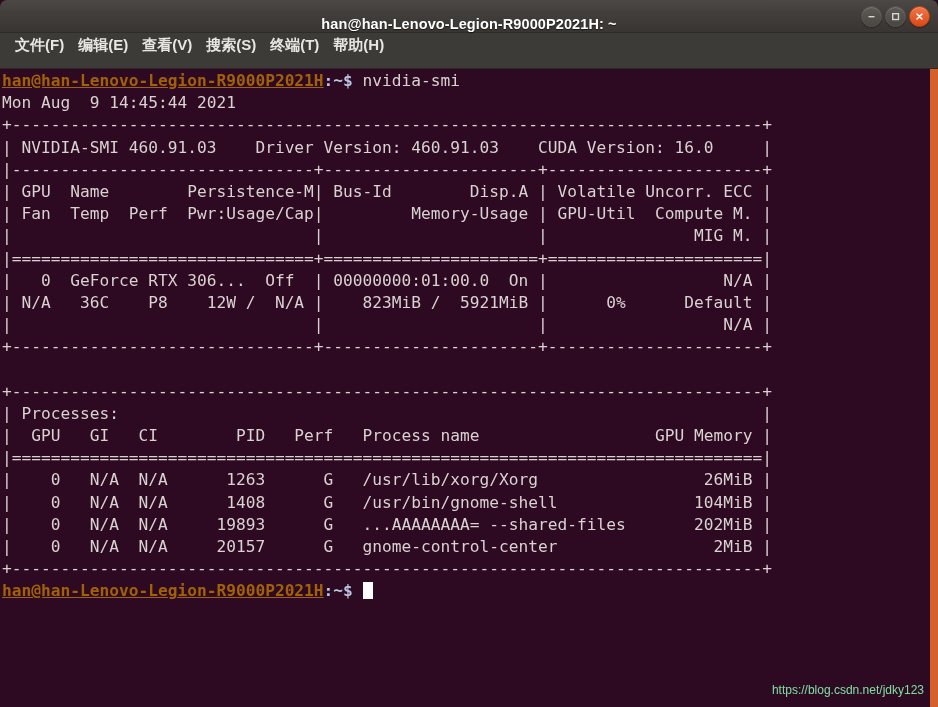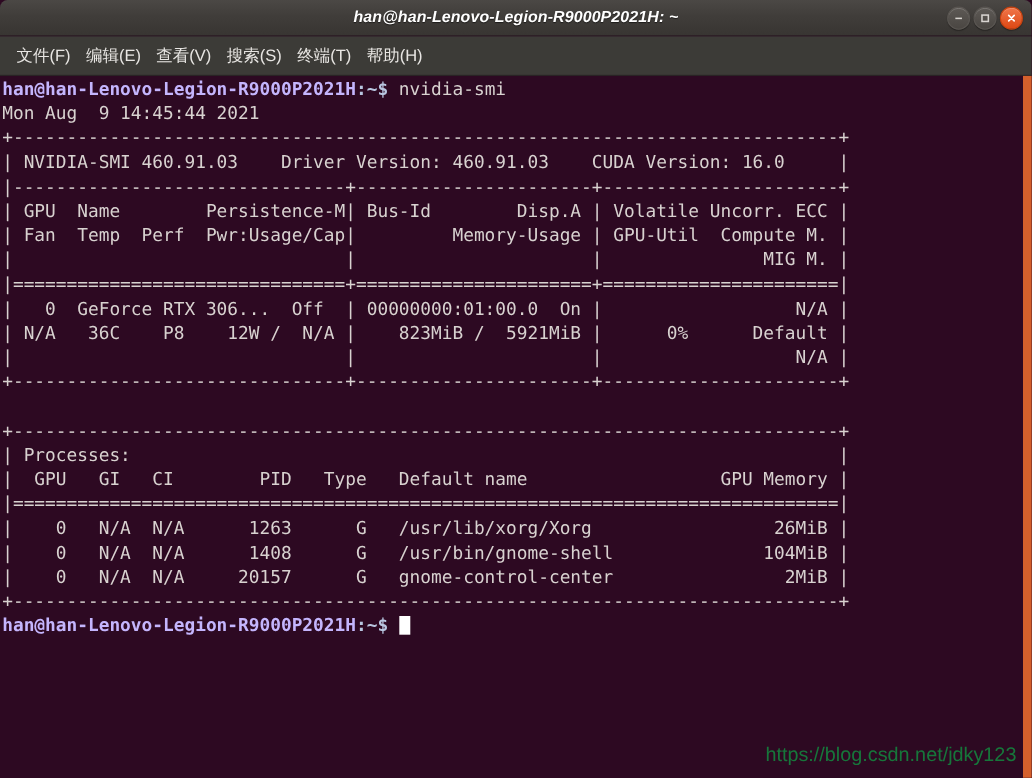--- a/index.html
+++ b/index.html
@@ -33,10 +33,9 @@
     border-top-right-radius: 7px;
     border-bottom: 1px solid #2e2b28;
     display: flex;
-    align-items: center;
+    align-items: flex-end;
     justify-content: center;
     font-family: "Liberation Sans", sans-serif;
-    font-style: italic;
   }
   #title-text {
     color: #ffffff;

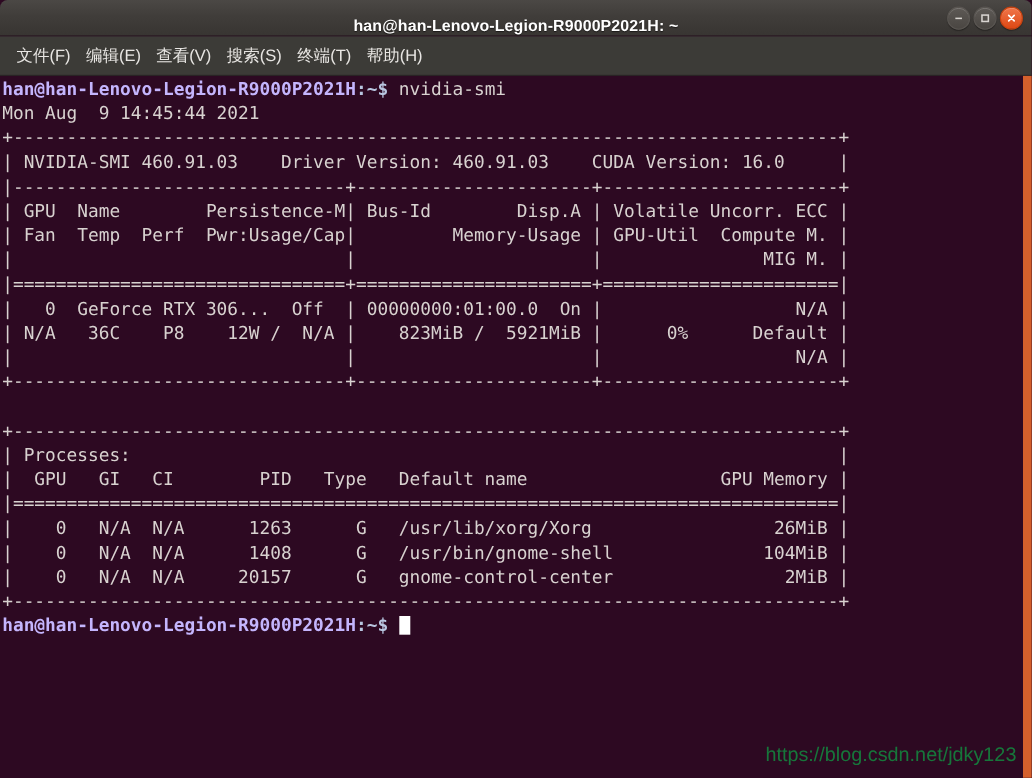--- a/index.html
+++ b/index.html
@@ -79,10 +79,10 @@
     height: 35px;
     background: #3c3b37;
     display: flex;
-    align-items: center;
     padding-left: 8px;
     border-bottom: 1px solid #2a2724;
     font-family: "Liberation Sans", sans-serif;
+    font-weight: bold;
   }
   .menu-item {
     color: #e8e6e3;

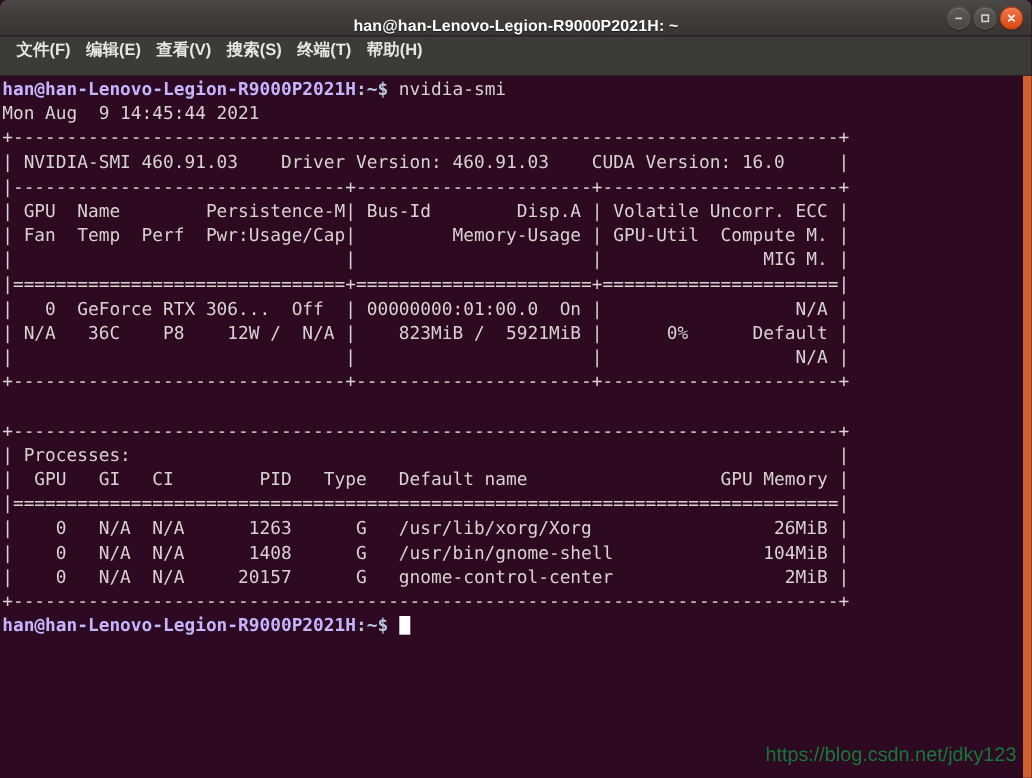--- a/index.html
+++ b/index.html
@@ -128,8 +128,9 @@
     letter-spacing: 0px;
   }
   .tline .green {
-    color: #c4b5fd;
-    font-weight: bold;
+    color: #a16207;
+    font-weight: bold;
+    text-decoration: underline;
   }
   .tline .blue {
     color: #b8c6e0;

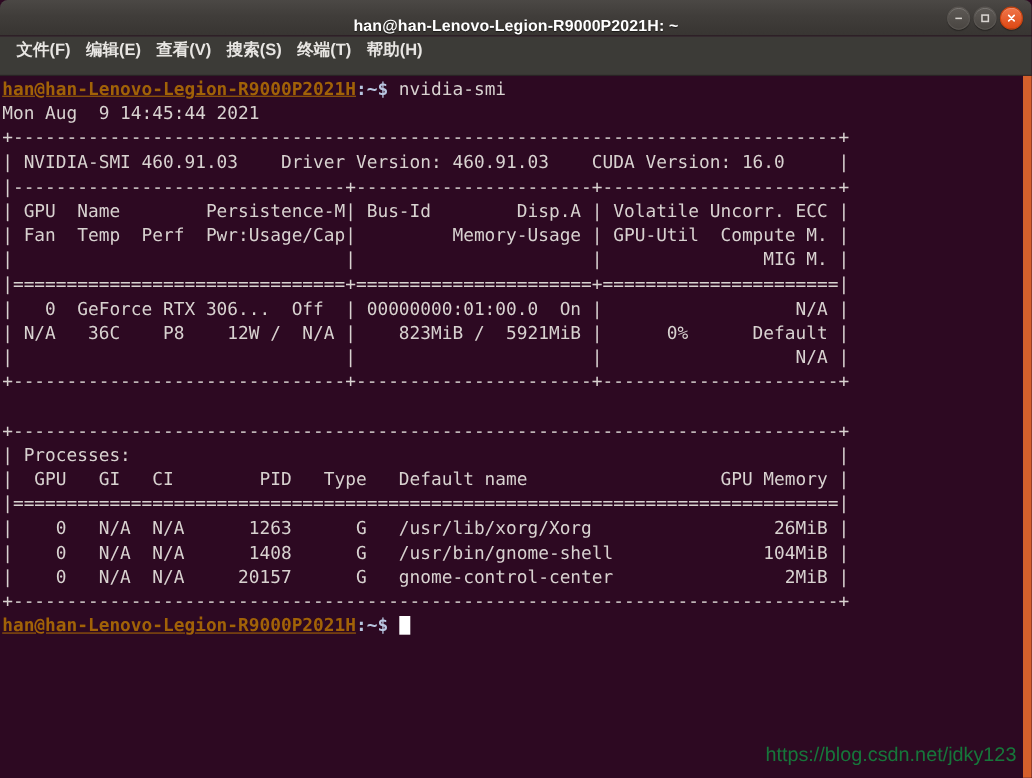--- a/index.html
+++ b/index.html
@@ -212,7 +212,7 @@
           <div class="tline">&nbsp;</div>
           <div class="tline">+-----------------------------------------------------------------------------+</div>
           <div class="tline">| Processes:                                                                  |</div>
-          <div class="tline">|  GPU   GI   CI        PID   Type   Default name                  GPU Memory |</div>
+          <div class="tline">|  GPU   GI   CI        PID   Perf   Process name                  GPU Memory |</div>
           <div class="tline">|=============================================================================|</div>
           <div class="tline">|    0   N/A  N/A      1263      G   /usr/lib/xorg/Xorg                 26MiB |</div>
           <div class="tline">|    0   N/A  N/A      1408      G   /usr/bin/gnome-shell              104MiB |</div>

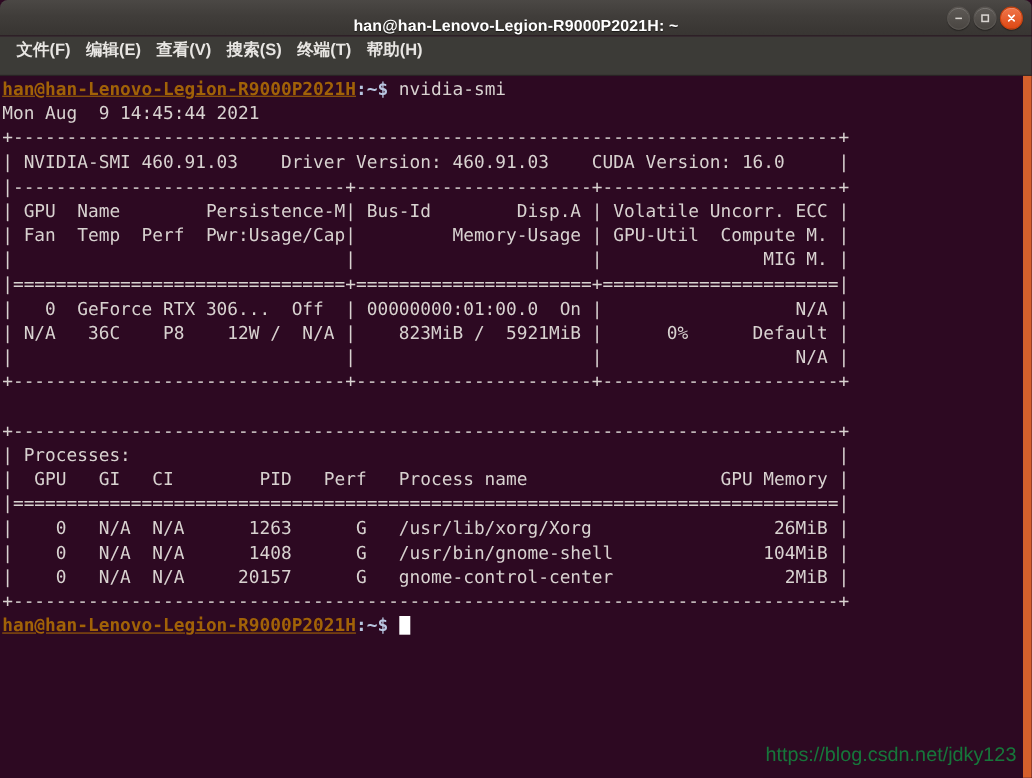--- a/index.html
+++ b/index.html
@@ -216,6 +216,7 @@
           <div class="tline">|=============================================================================|</div>
           <div class="tline">|    0   N/A  N/A      1263      G   /usr/lib/xorg/Xorg                 26MiB |</div>
           <div class="tline">|    0   N/A  N/A      1408      G   /usr/bin/gnome-shell              104MiB |</div>
+          <div class="tline">|    0   N/A  N/A     19893      G   ...AAAAAAAA= --shared-files       202MiB |</div>
           <div class="tline">|    0   N/A  N/A     20157      G   gnome-control-center                2MiB |</div>
           <div class="tline">+-----------------------------------------------------------------------------+</div>
         </div>

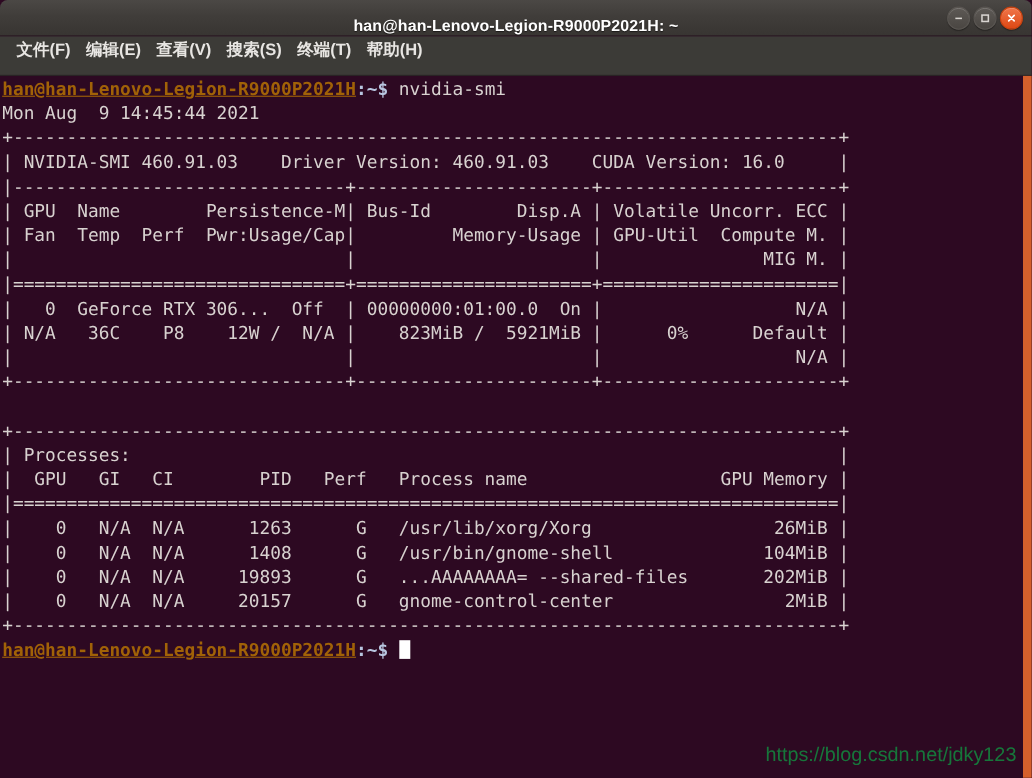--- a/index.html
+++ b/index.html
@@ -148,9 +148,9 @@
     position: absolute;
     right: 14px;
     bottom: 12px;
-    color: #15803d;
+    color: #86efac;
     font-family: "Liberation Sans", sans-serif;
-    font-size: 18px;
+    font-size: 12px;
     white-space: nowrap;
     opacity: 0.92;
   }

